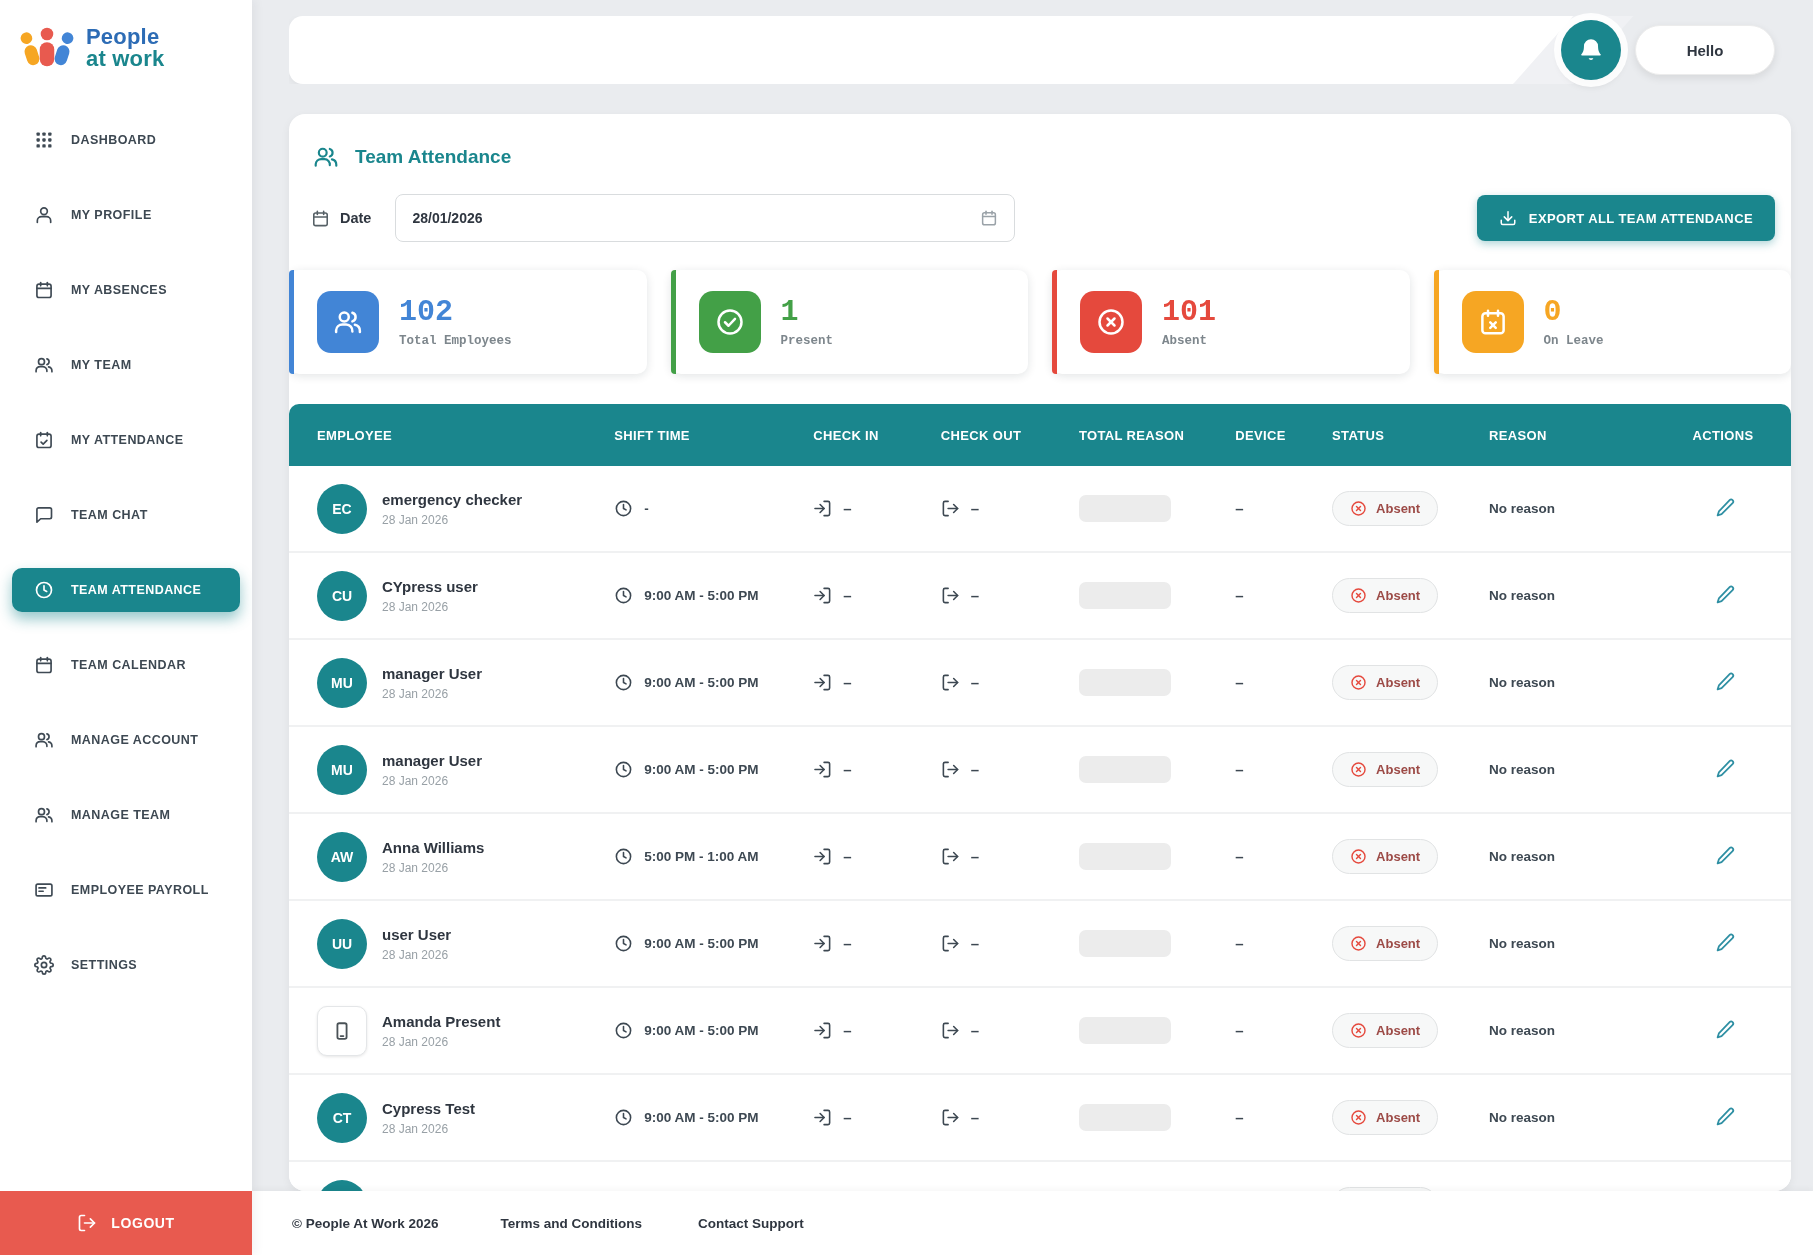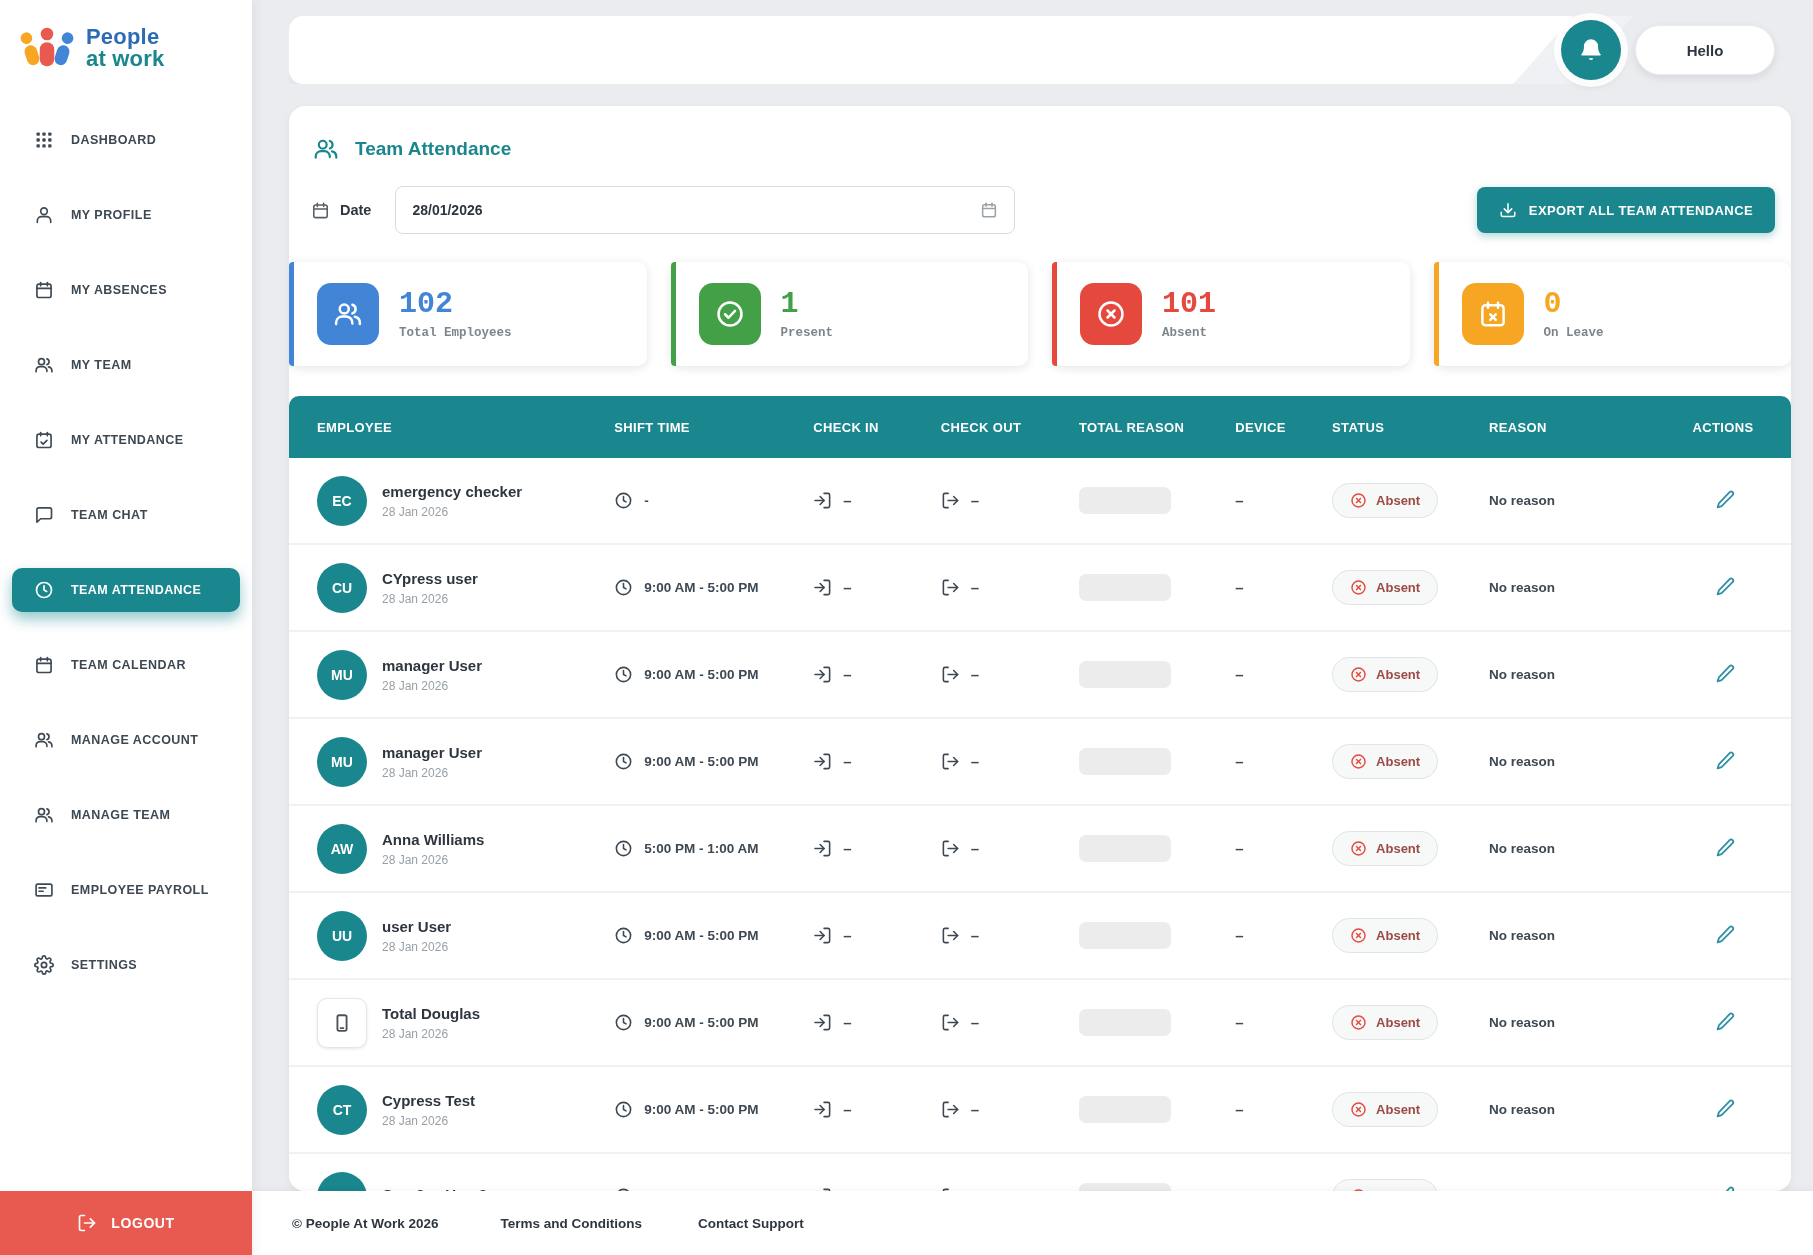--- a/index.html
+++ b/index.html
@@ -28,7 +28,7 @@
   .main-scroll{flex:1;display:flex;flex-direction:column;padding:16px 22px 0 37px;min-height:0;}
 
   
-  .topbar{position:relative;height:68px;flex:none;margin-bottom:22px;padding-left:18px;}
+  .topbar{position:relative;height:68px;flex:none;margin-bottom:30px;padding-left:18px;}
   .topbar-wedge{position:absolute;inset:0;border-radius:14px;background:#f0f1f4;clip-path:polygon(0 0,89.5% 0,85.5% 100%,0 100%);}
   .topbar-bg{position:absolute;inset:0;border-radius:14px;background:#fff;box-shadow:0 3px 8px rgba(0,0,0,.05);clip-path:polygon(0 0,85.5% 0,81.5% 100%,0 100%);}
   .bell-btn{position:absolute;top:4px;right:170px;width:60px;height:60px;border-radius:50%;background:#1A868D;color:#fff;display:flex;align-items:center;justify-content:center;box-shadow:0 0 0 7px rgba(255,255,255,.9),0 4px 10px rgba(0,0,0,.18);cursor:pointer;border:none;}

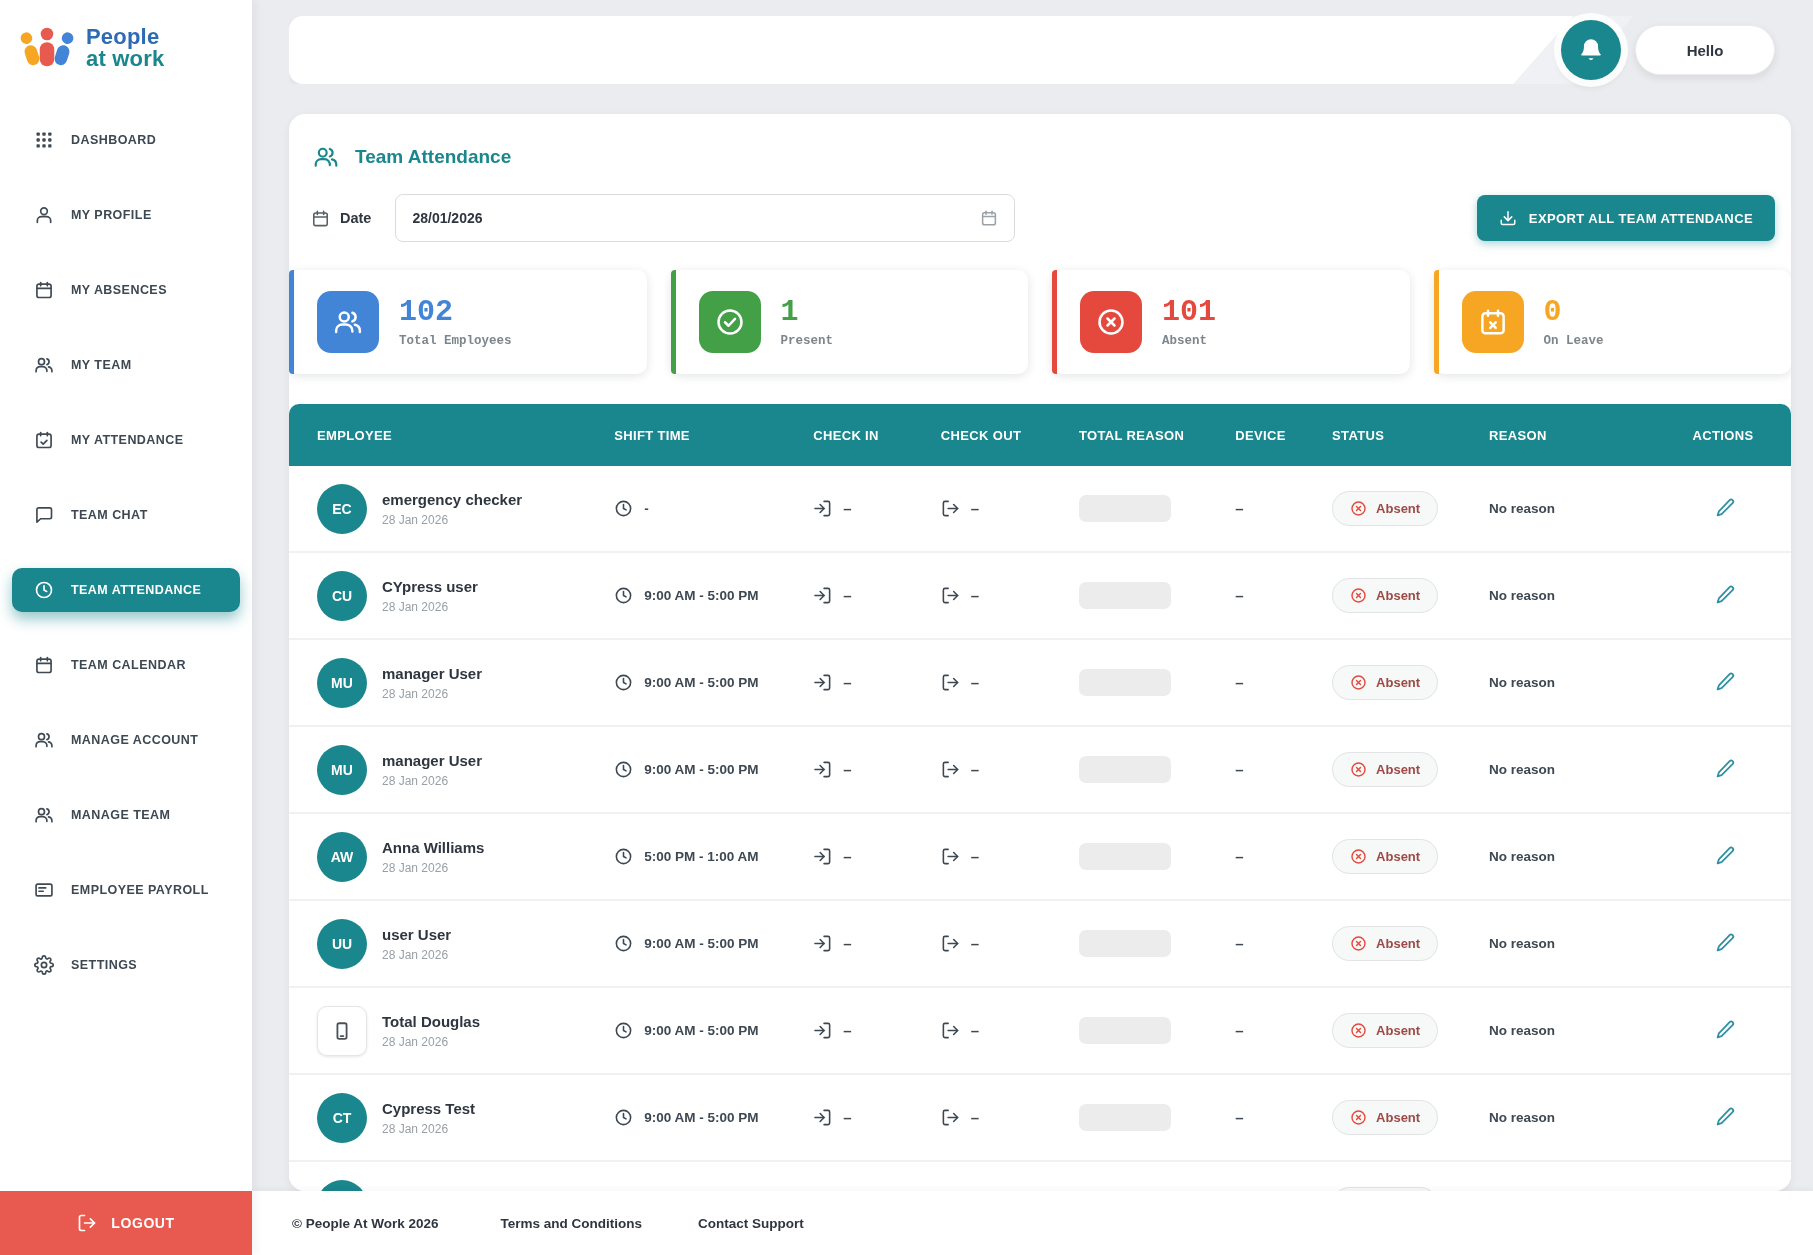--- a/index.html
+++ b/index.html
@@ -803,7 +803,7 @@
                     </span>
                   </div>
                   <div>
-                    <div class="empname">Total Douglas</div>
+                    <div class="empname">Amanda Present</div>
                     <div class="empdate">28 Jan 2026</div>
                   </div>
                 </div>

